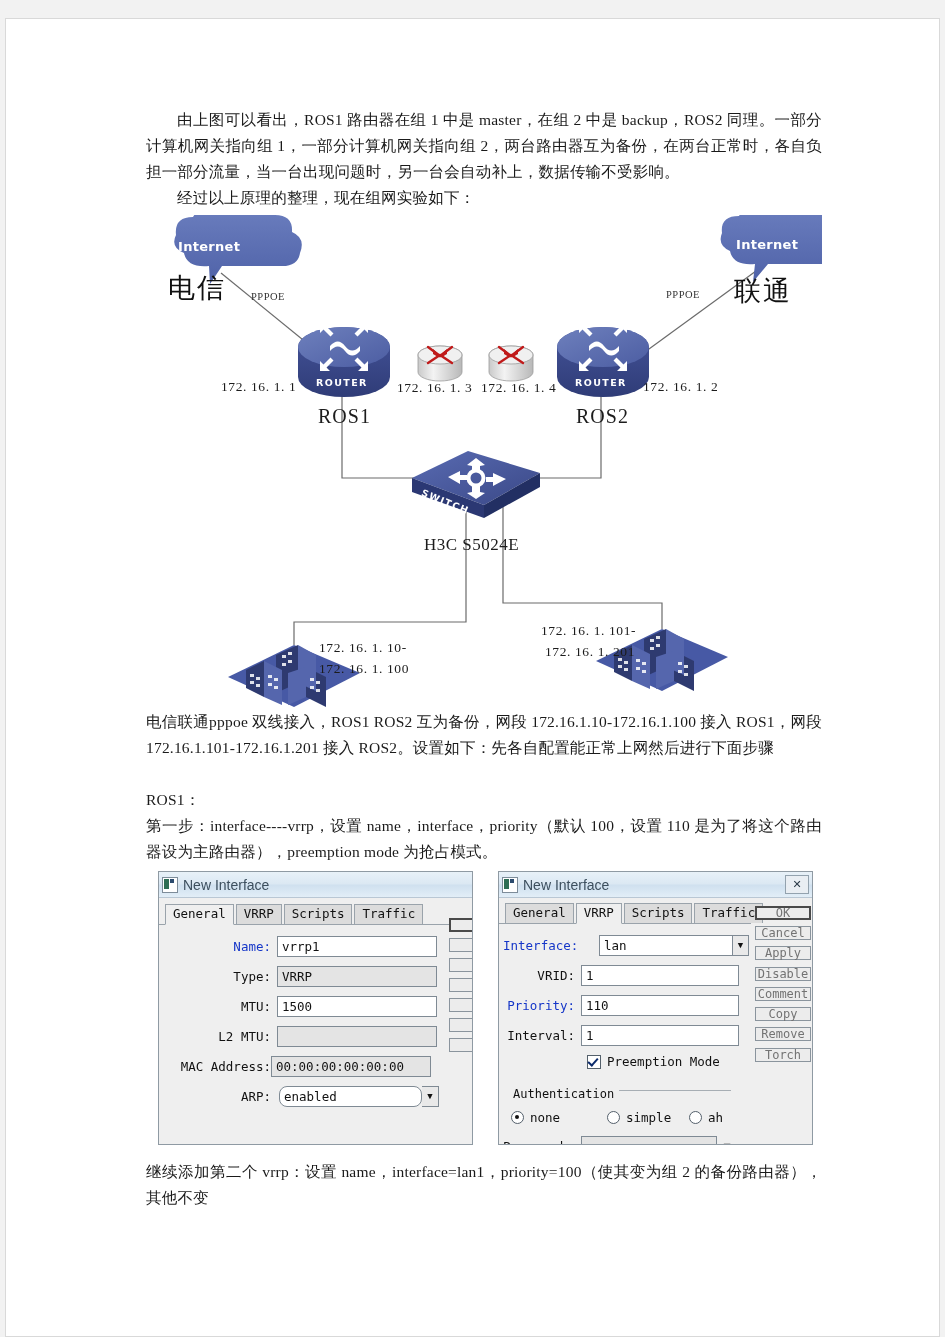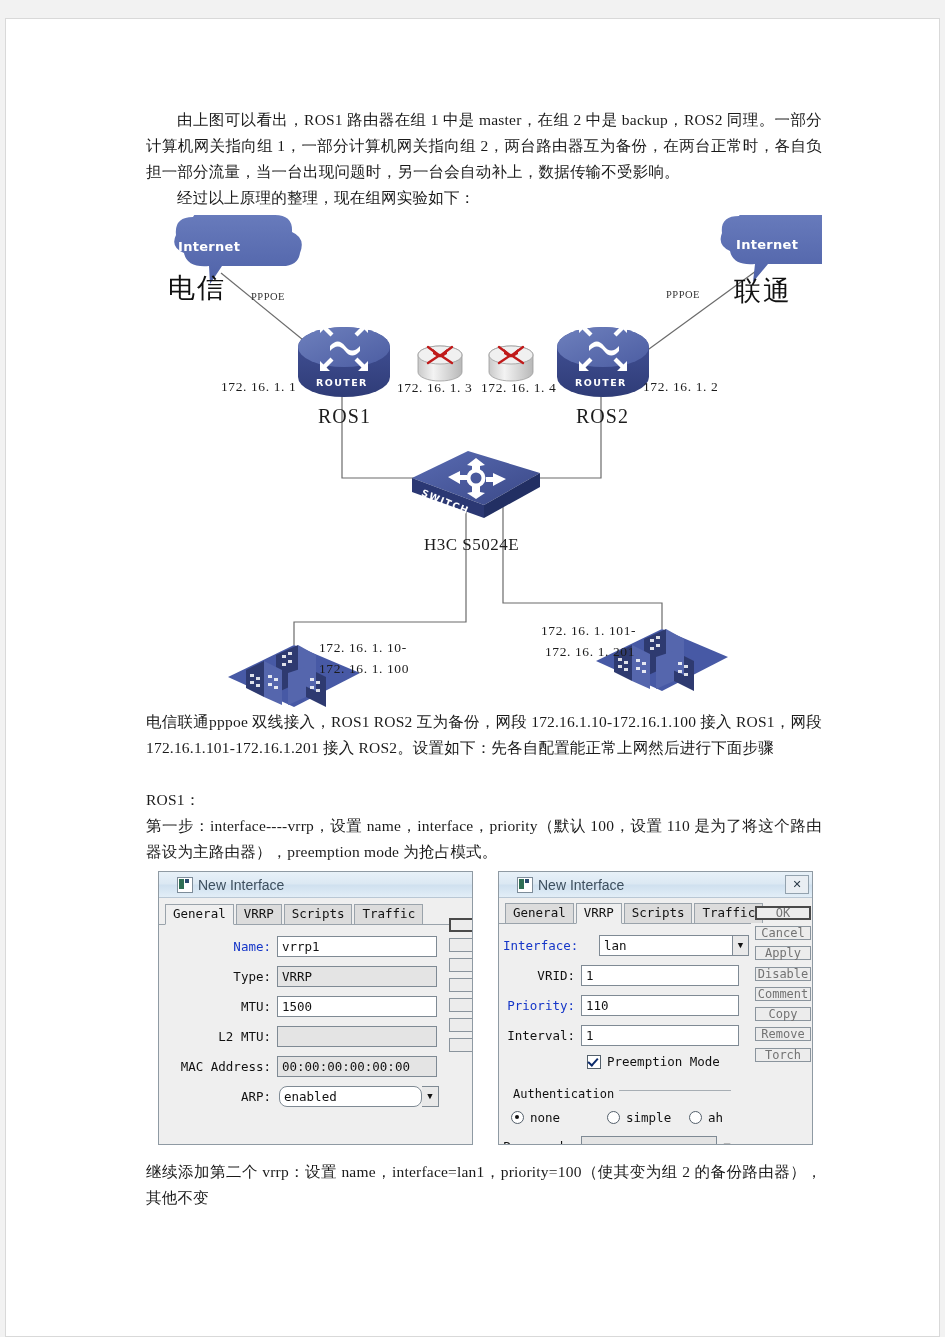--- a/index.html
+++ b/index.html
@@ -27,7 +27,7 @@
   .win{position:absolute;background:#efefef;border:1px solid #8f9aa3;box-sizing:border-box;overflow:hidden;
        font-family:"DejaVu Sans Mono",monospace;}
   .titlebar{height:25px;background:linear-gradient(to bottom,#e8f1f8 0%,#dbe8f3 48%,#cfe0ef 52%,#e2eef7 100%);
-            border-bottom:1px solid #b9c7d4;display:flex;align-items:center;padding:0 16px;position:relative;}
+            border-bottom:1px solid #b9c7d4;display:flex;align-items:center;padding:0 1px;position:relative;}
   .titleico{width:14px;height:14px;border:1px solid #7d8c99;background:#fff;margin:0 5px 0 2px;position:relative;flex:none;}
   .titleico::before{content:"";position:absolute;left:1px;top:1px;width:5px;height:10px;background:#2e6e54;}
   .titleico::after{content:"";position:absolute;left:7px;top:1px;width:4px;height:4px;background:#2c4b6e;}

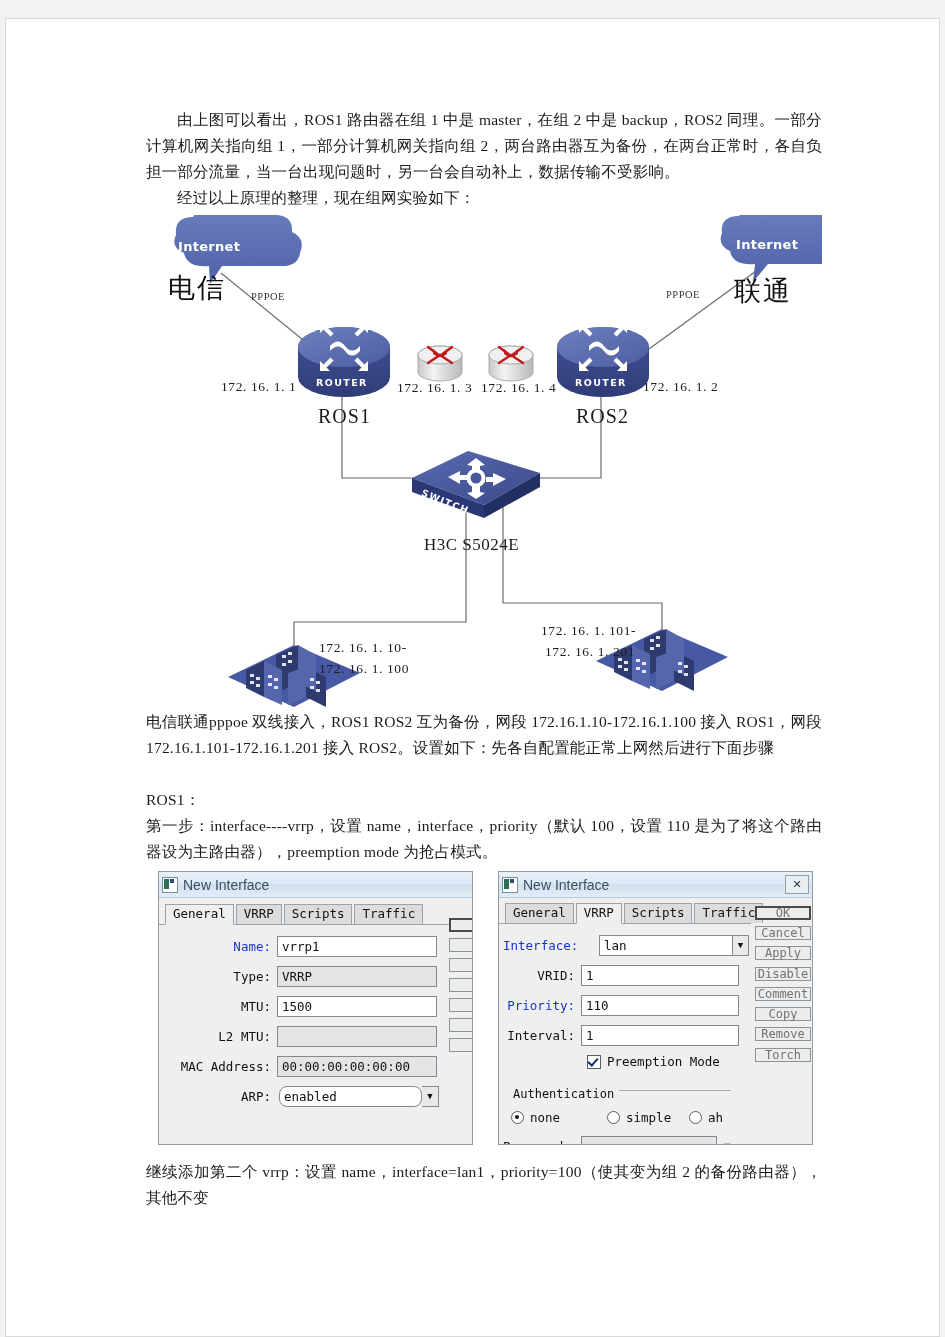--- a/index.html
+++ b/index.html
@@ -323,7 +323,7 @@
       </div>
       <div class="row">
         <span class="lab" style="width:112px;">MAC Address:</span>
-        <span class="fld ro" style="width:160px;margin-left:6px;">00:00:00:00:00:00</span>
+        <span class="fld ro" style="width:160px;">00:00:00:00:00:00</span>
       </div>
       <div class="row">
         <span class="lab" style="width:112px;">ARP:</span>

